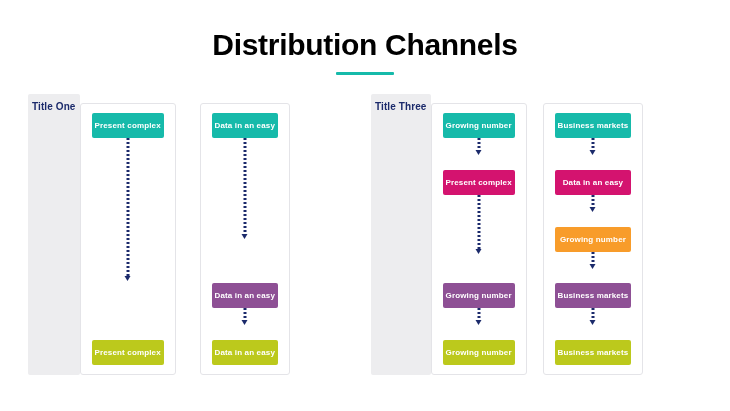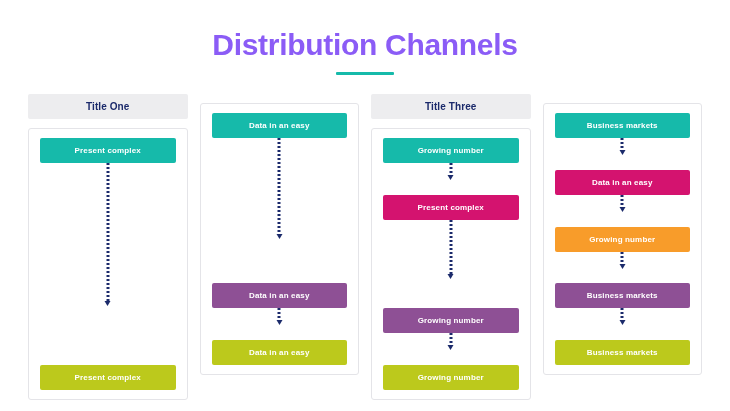--- a/index.html
+++ b/index.html
@@ -24,7 +24,7 @@
   .page-title {
     font-size: 30px;
     font-weight: bold;
-    color: #8b5cf6;
+    color: #000000;
     letter-spacing: -0.3px;
     line-height: 1.1;
     margin: 0;

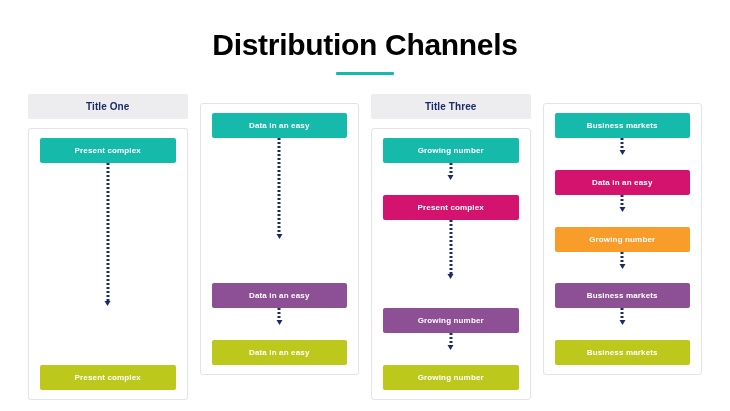--- a/index.html
+++ b/index.html
@@ -56,7 +56,7 @@
   .column {
     width: 160px;
     display: flex;
-    flex-direction: column;
+    flex-direction: row;
   }
   .column-header {
     background: #EDEDEF;

